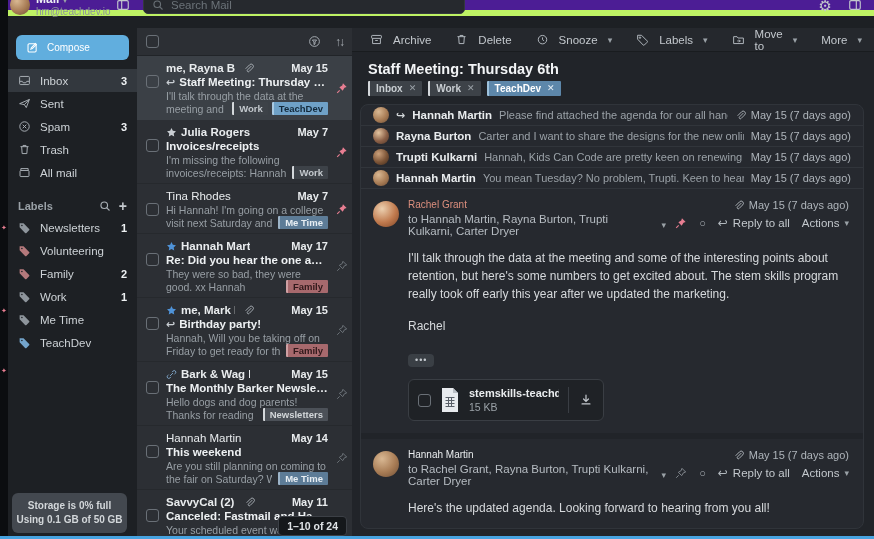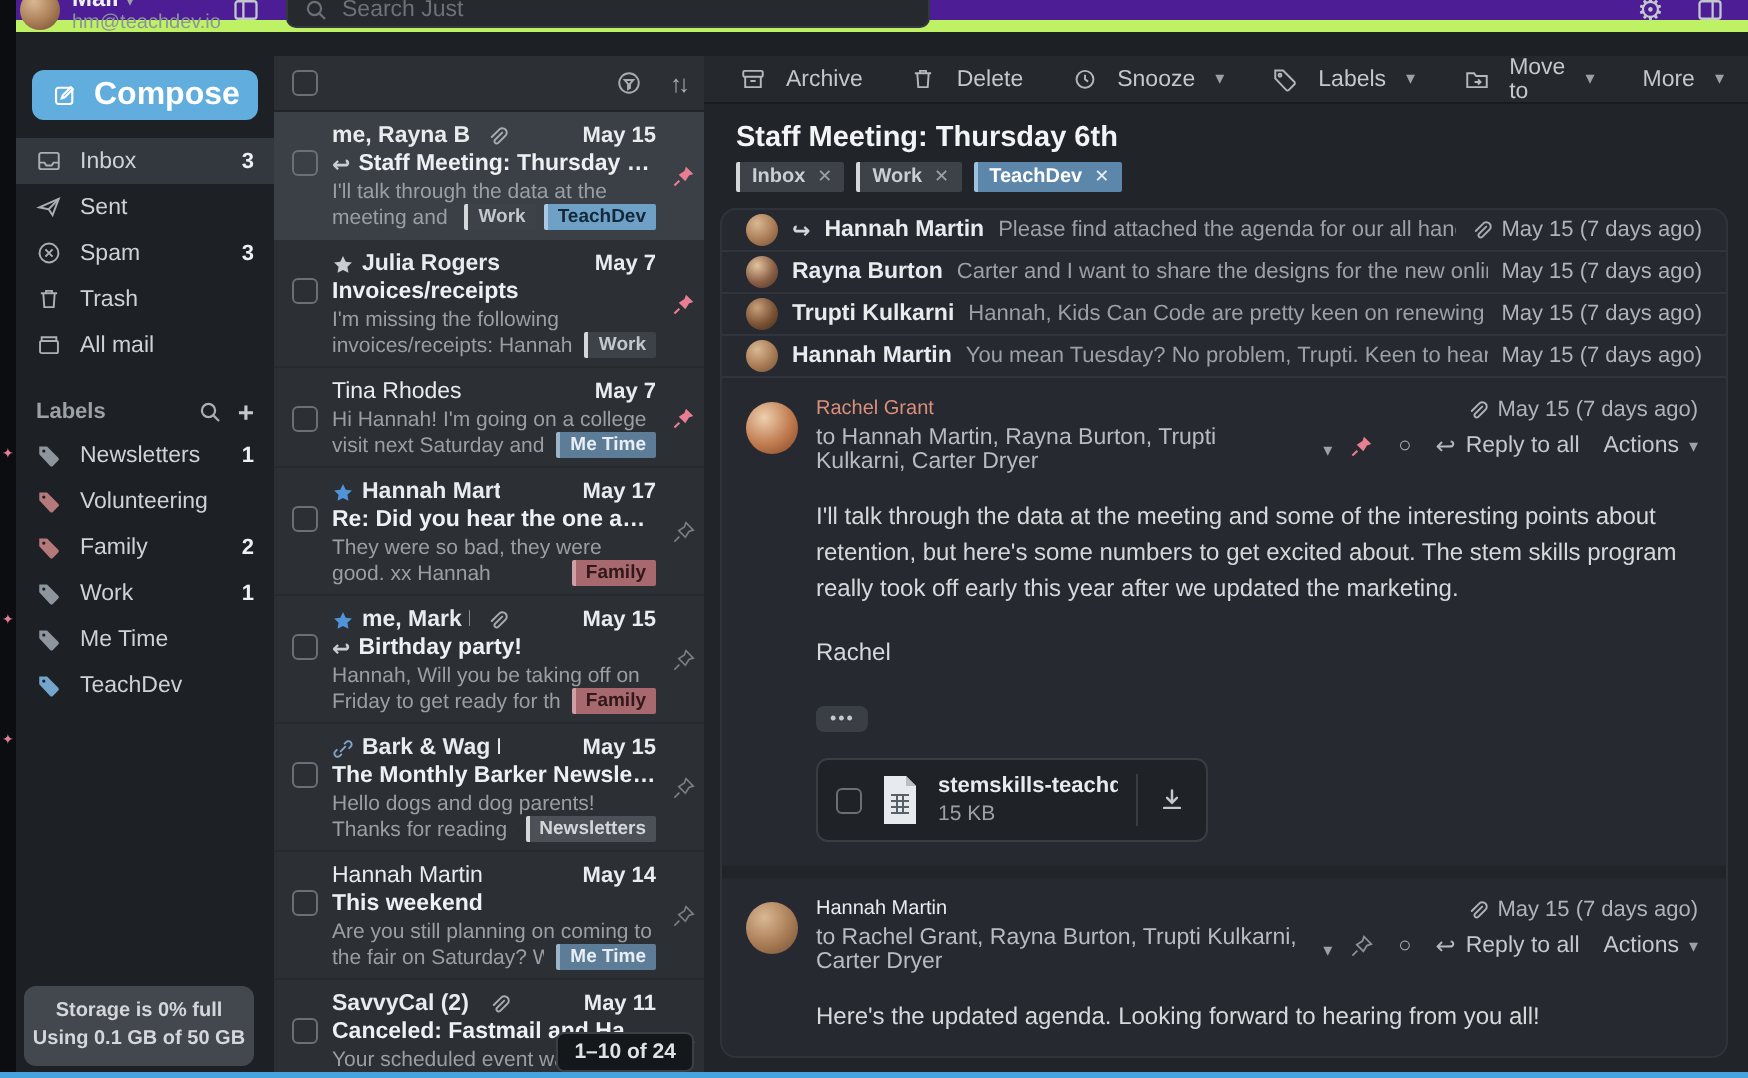--- a/index.html
+++ b/index.html
@@ -163,7 +163,7 @@
             <path d="M10.4 10.4L14 14"></path>
           </svg>
       </span>
-      <span id="search-ph">Search Just</span>
+      <span id="search-ph">Search Mail</span>
     </div>
     <div id="topbar-right">
       <span class="gear-glyph">⚙</span>

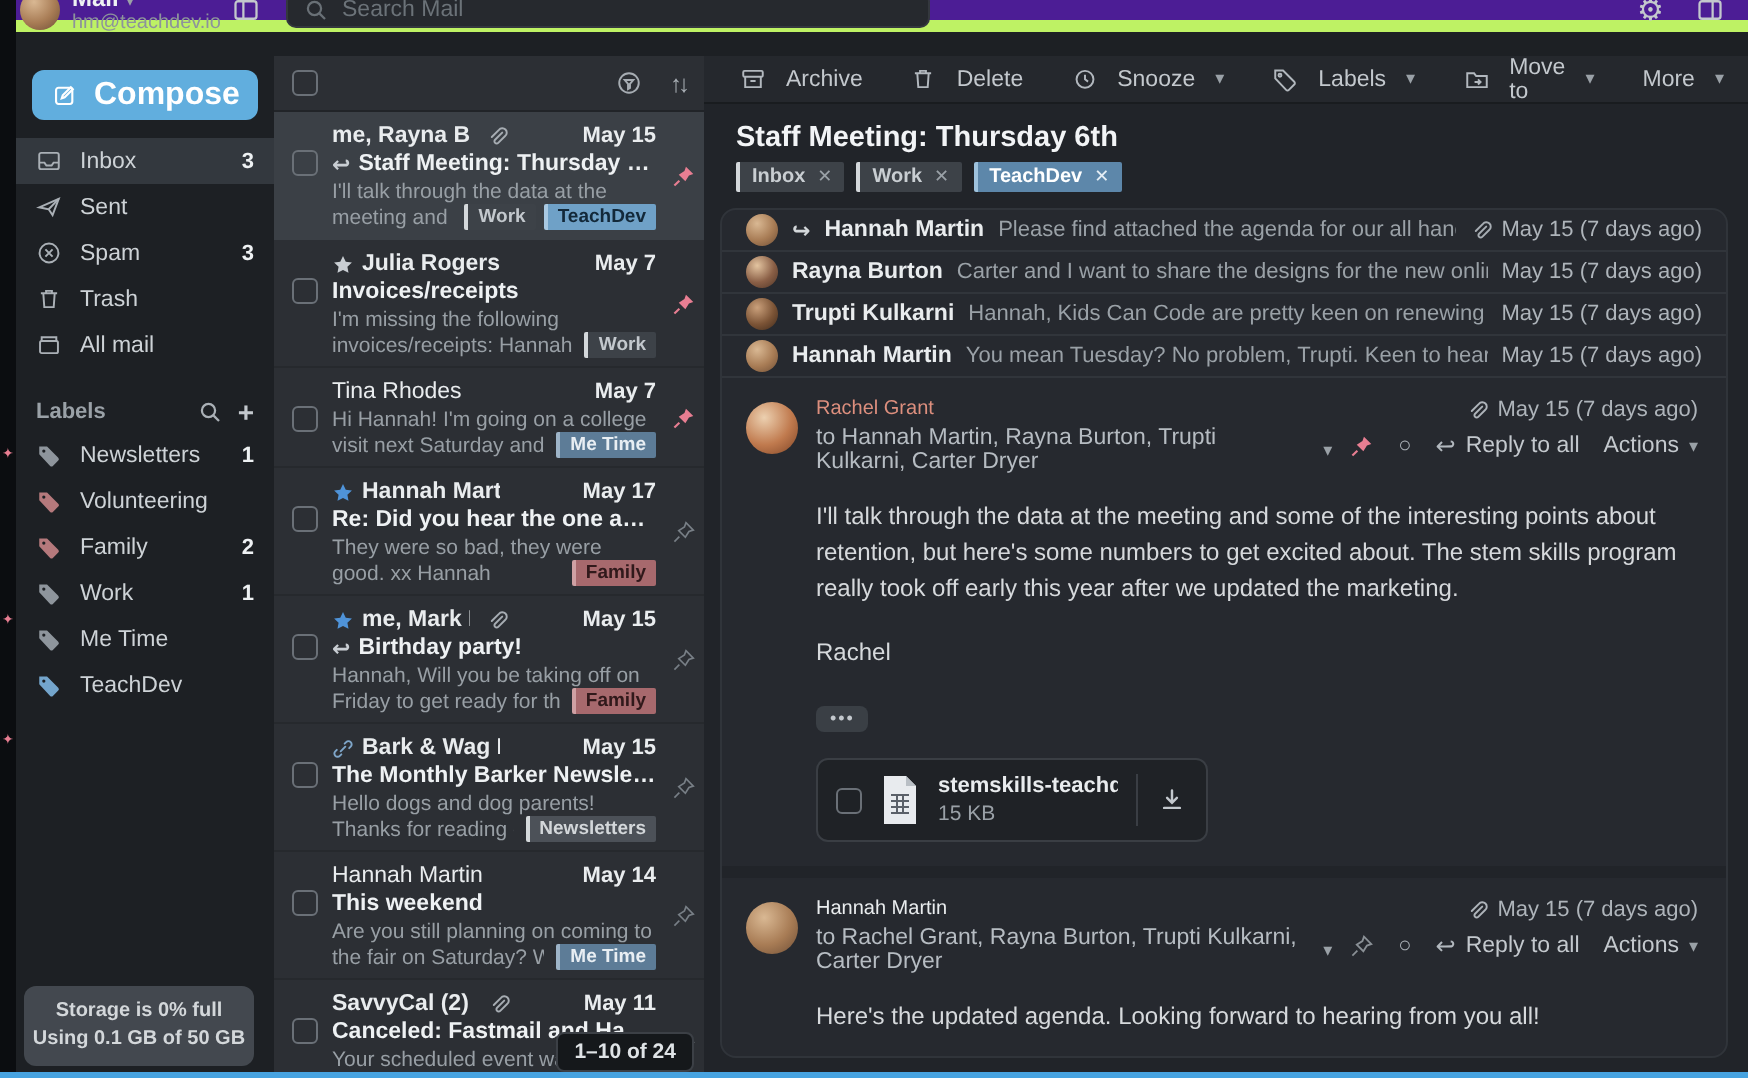--- a/index.html
+++ b/index.html
@@ -35,7 +35,7 @@
   #sidebar { position:absolute; left:8px; top:28px; width:129px; bottom:0; background:#1d2024; z-index:3; }
   #compose { margin:7px 8px 9px 8px; height:25px; background:#61aede; border-radius:6px;
     display:flex; align-items:center; gap:8px; padding:0 10px; cursor:pointer; }
-  #compose span { color:#fff; font-size:16px; font-weight:bold;text-align:center; }
+  #compose span { color:#fff; font-size:10px; font-weight:normal;text-align:center; }
   .nav-item { height:23px; display:flex; align-items:center; gap:9px; padding:0 10px; color:#cdd2d6; font-size:11.5px; }
   .nav-item.sel { background:#33383e; }
   .nav-item .cnt { margin-left:auto; font-weight:bold; font-size:11px; color:#eef1f3; }

